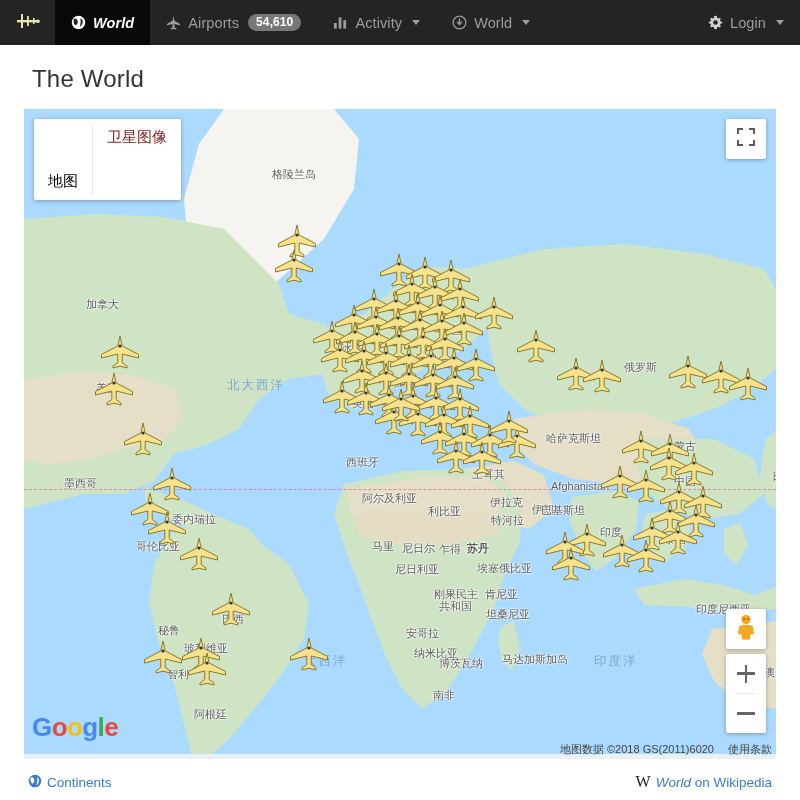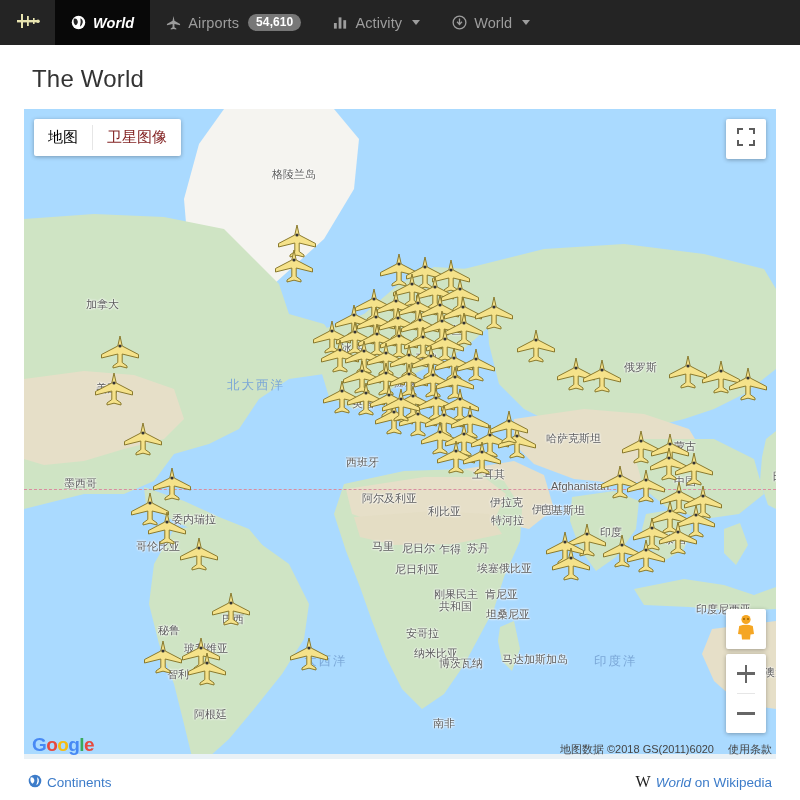--- a/index.html
+++ b/index.html
@@ -302,6 +302,16 @@
 
   <div class="nav-spacer"></div>
 
+  <div class="nav-item">
+    <span class="nav-icon">
+      <svg width="15" height="15" viewBox="0 0 16 16">
+        <path d="M8 0.8 L9.4 1.1 L9.7 2.9 L11 3.6 L12.6 2.8 L13.7 3.9 L12.8 5.4 L13.3 6.8 L15.1 7.2 L15.1 8.8 L13.3 9.2 L12.8 10.6 L13.7 12.1 L12.6 13.2 L11 12.4 L9.7 13.1 L9.4 14.9 L8 15.2 L6.6 14.9 L6.3 13.1 L5 12.4 L3.4 13.2 L2.3 12.1 L3.2 10.6 L2.7 9.2 L0.9 8.8 L0.9 7.2 L2.7 6.8 L3.2 5.4 L2.3 3.9 L3.4 2.8 L5 3.6 L6.3 2.9 L6.6 1.1 Z" fill="#cfcfcf"></path>
+        <circle cx="8" cy="8" r="2.5" fill="#242424"></circle>
+      </svg>
+    </span>
+    <span>Login</span>
+    <span class="caret"></span>
+  </div>
 </div>
 
 <div id="page-title">The World</div>

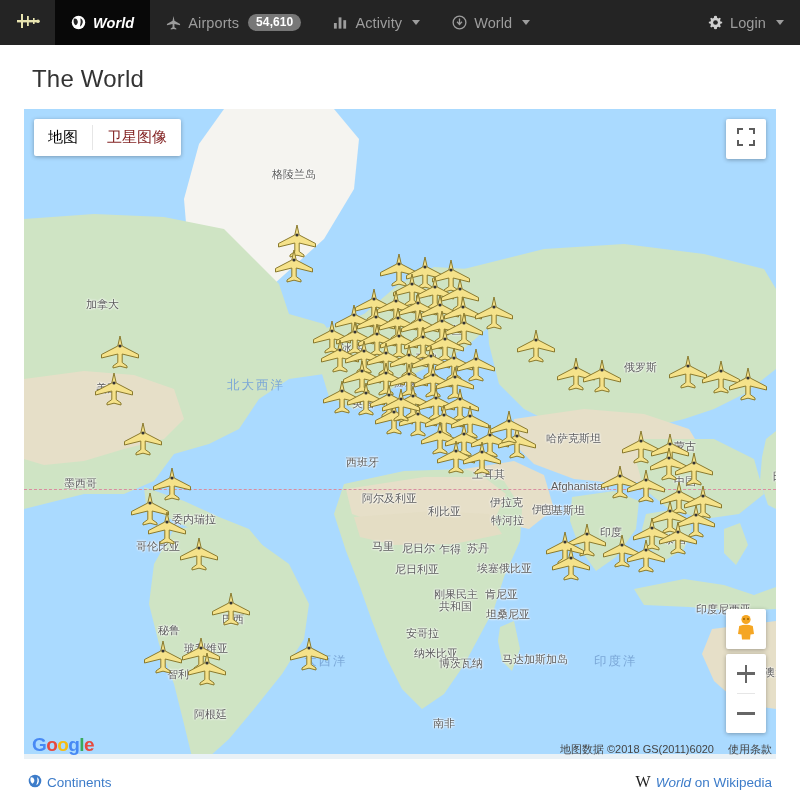--- a/index.html
+++ b/index.html
@@ -134,7 +134,7 @@
     cursor: pointer;
     white-space: nowrap;
   }
-  #maptype .mt-btn.sel { color: #000000; font-weight: normal; }
+  #maptype .mt-btn.sel { color: #000000; font-weight: normal; margin-top: 44px; }
   #maptype .mt-sep { width: 1px; background: #e6e6e6; margin: 6px 0; }
 
   

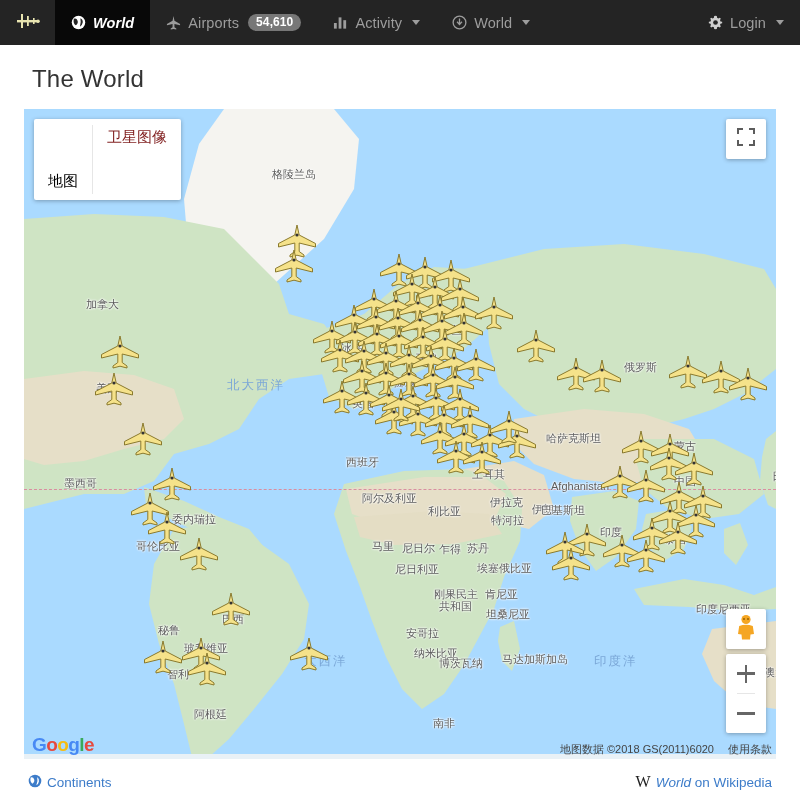--- a/index.html
+++ b/index.html
@@ -403,7 +403,7 @@
       <div class="label" style="left: 348px; top: 430px;">马里</div>
       <div class="label" style="left: 378px; top: 432px;">尼日尔</div>
       <div class="label" style="left: 415px; top: 433px;">乍得</div>
-      <div class="label" style="left: 443px; top: 432px;">苏丹</div>
+      <div class="label" style="left: 443px; top: 432px; font-weight: bold;">苏丹</div>
       <div class="label" style="left: 371px; top: 453px;">尼日利亚</div>
       <div class="label" style="left: 453px; top: 452px;">埃塞俄比亚</div>
       <div class="label" style="left: 410px; top: 478px;">刚果民主</div>

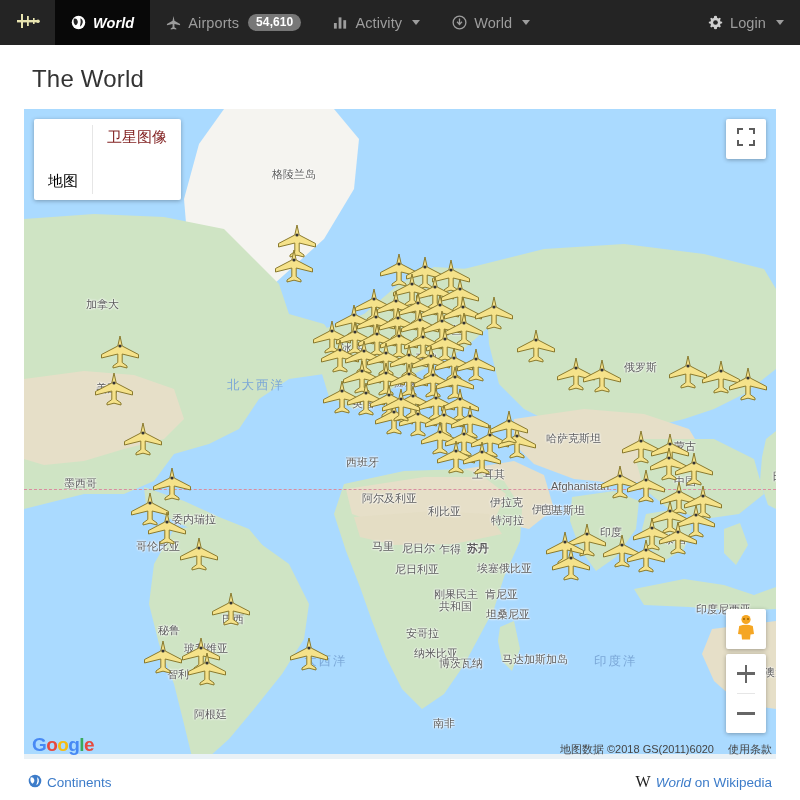--- a/index.html
+++ b/index.html
@@ -414,7 +414,7 @@
       <div class="label" style="left: 390px; top: 537px;">纳米比亚</div>
       <div class="label" style="left: 415px; top: 547px;">博茨瓦纳</div>
       <div class="label" style="left: 478px; top: 543px;">马达加斯加岛</div>
-      <div class="label" style="left: 409px; top: 607px;">南非</div>
+      <div class="label" style="left: 409px; top: 579px;">南非</div>
       <div class="label" style="left: 317px; top: 232px;">冰岛</div>
       <div class="label" style="left: 459px; top: 404px; margin-left: 8px;">特河拉</div>
     </div>

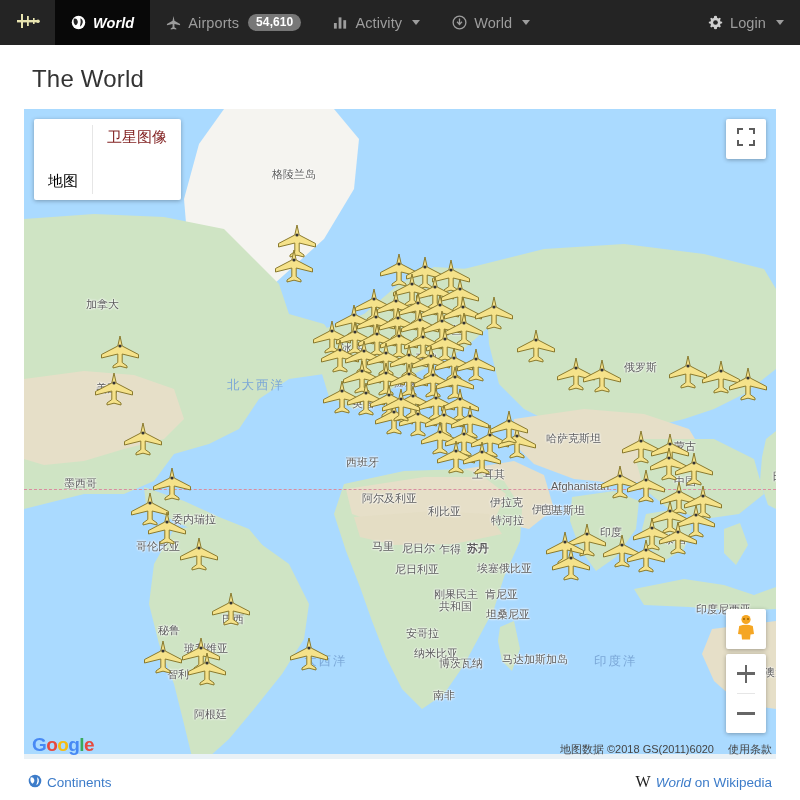--- a/index.html
+++ b/index.html
@@ -187,8 +187,8 @@
   
   #glogo {
     position: absolute;
-    left: 8px; bottom: 3px;
-    font-size: 19px;
+    left: 8px; bottom: 16px;
+    font-size: 26px;
     font-family: "Liberation Sans", sans-serif;
     letter-spacing: -.6px;
     font-weight: normal;

